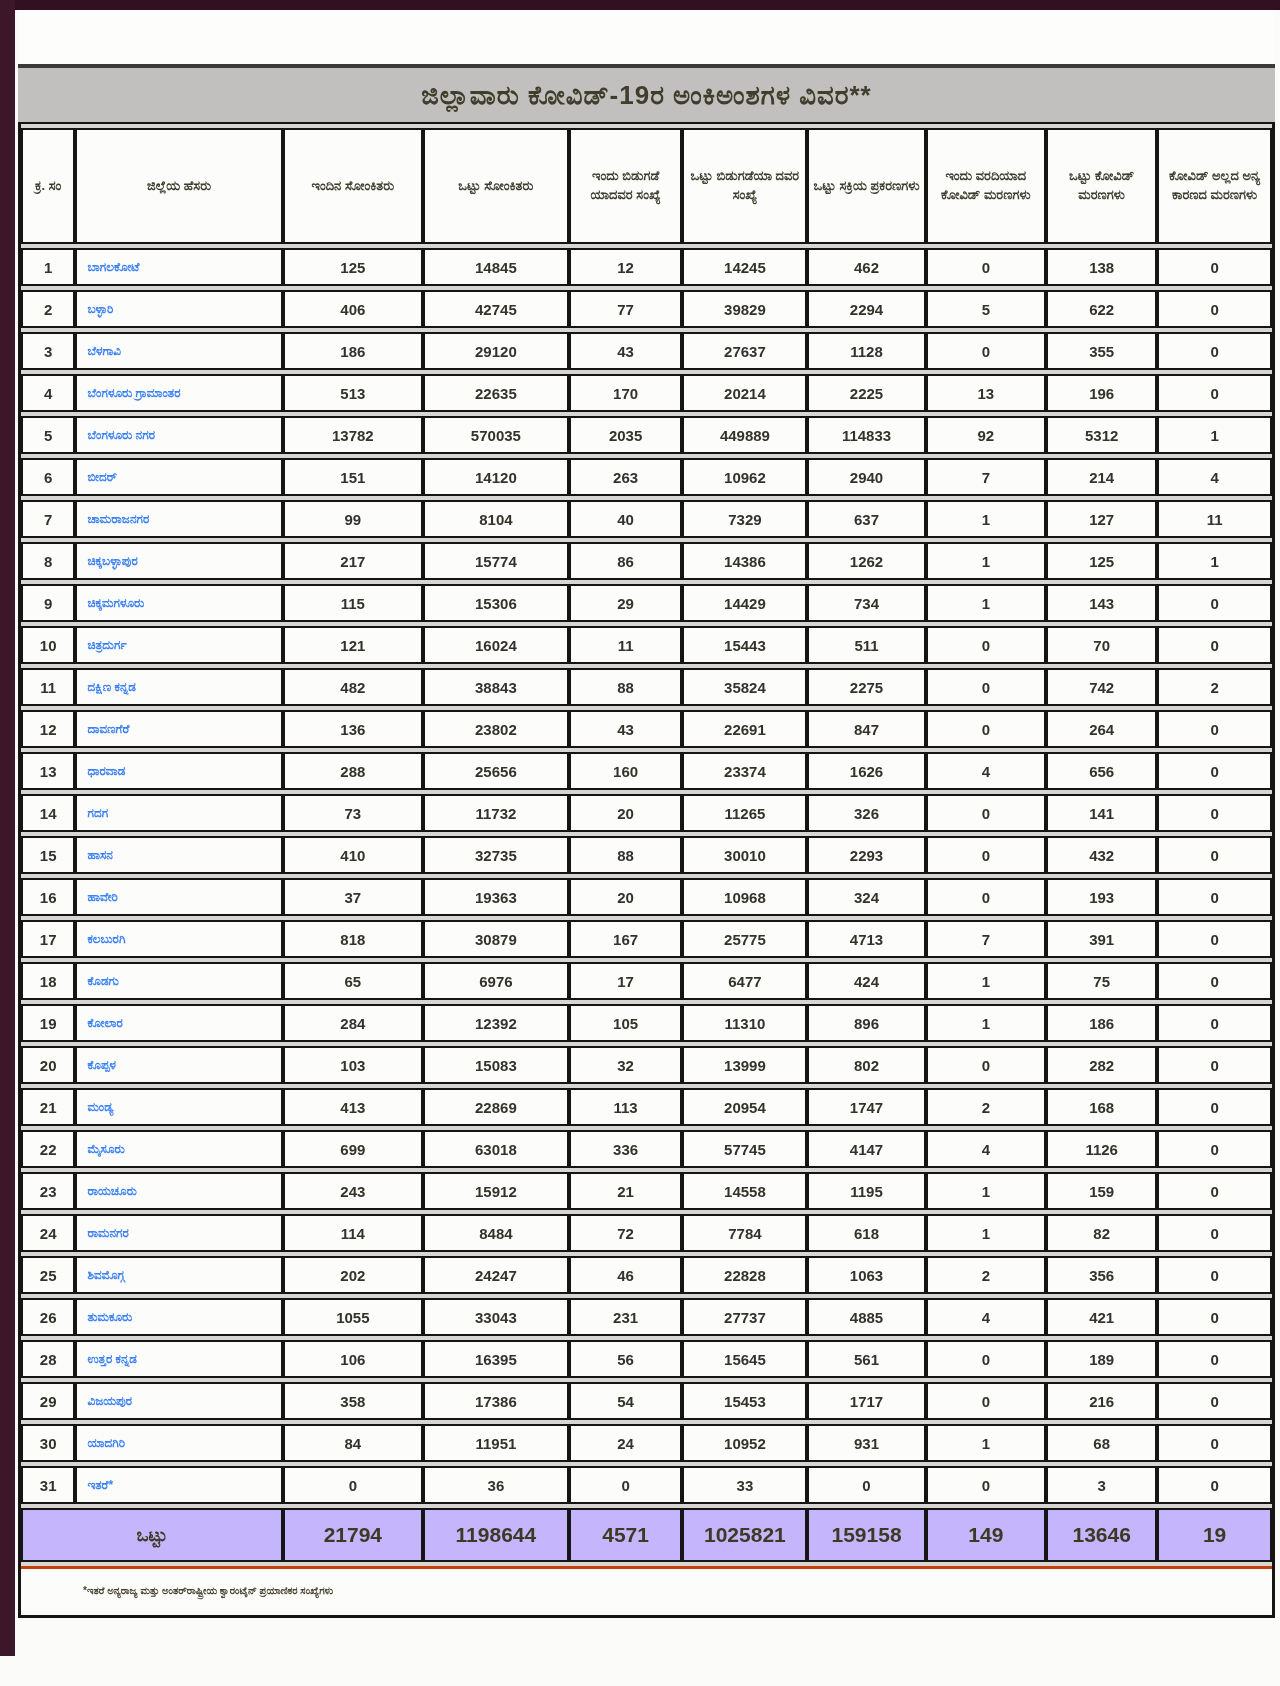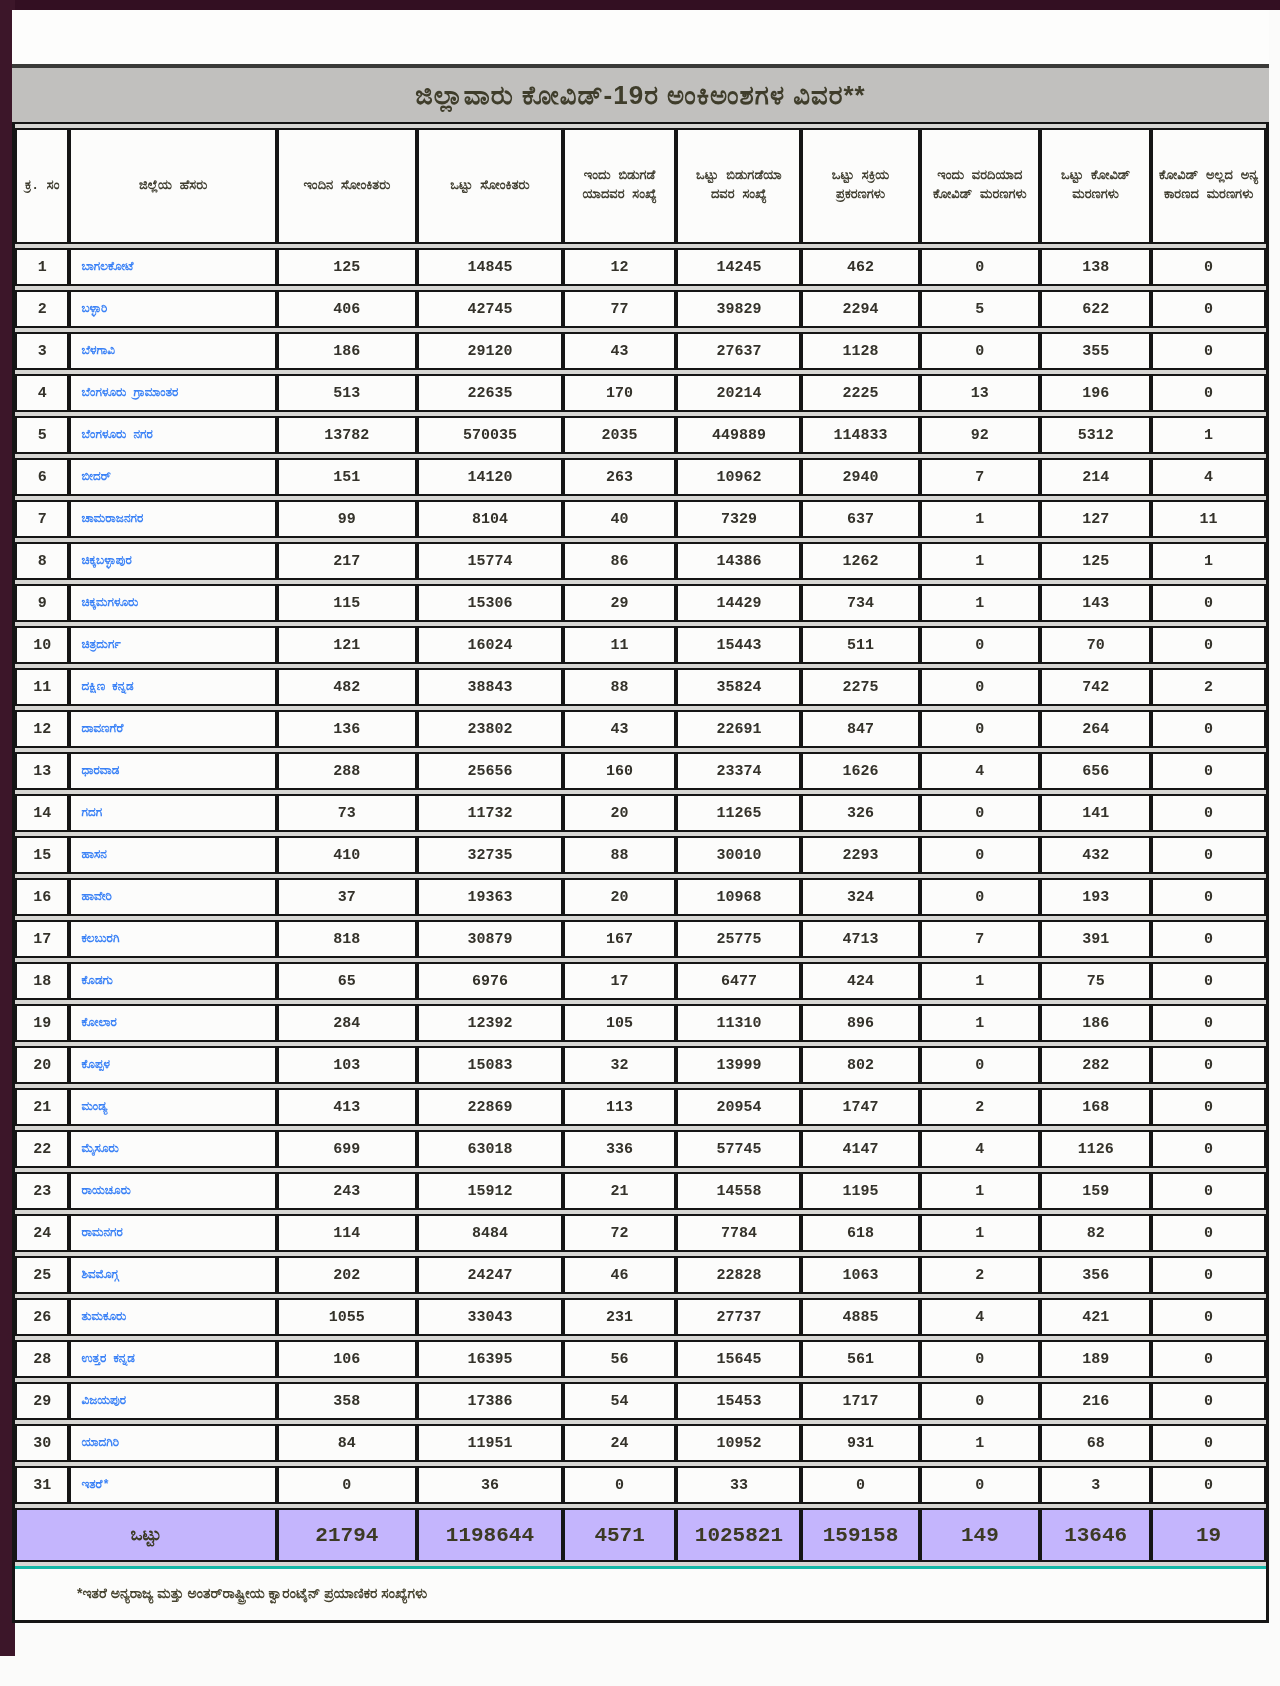--- a/index.html
+++ b/index.html
@@ -10,7 +10,7 @@
   }
   .top-edge{position:absolute;top:0;left:0;width:1280px;height:10px;background:#330f22;}
   .left-edge{position:absolute;top:0;left:0;width:15px;height:1656px;background:#3c1629;}
-  .content{position:absolute;left:12px;top:10px;width:1257px;}
+  .content{position:absolute;left:18px;top:10px;width:1257px;}
   .white-strip{height:54px;background:#fdfdfc;}
   .title-bar{
     background:#c1c0be;border-top:4px solid #3a3a38;

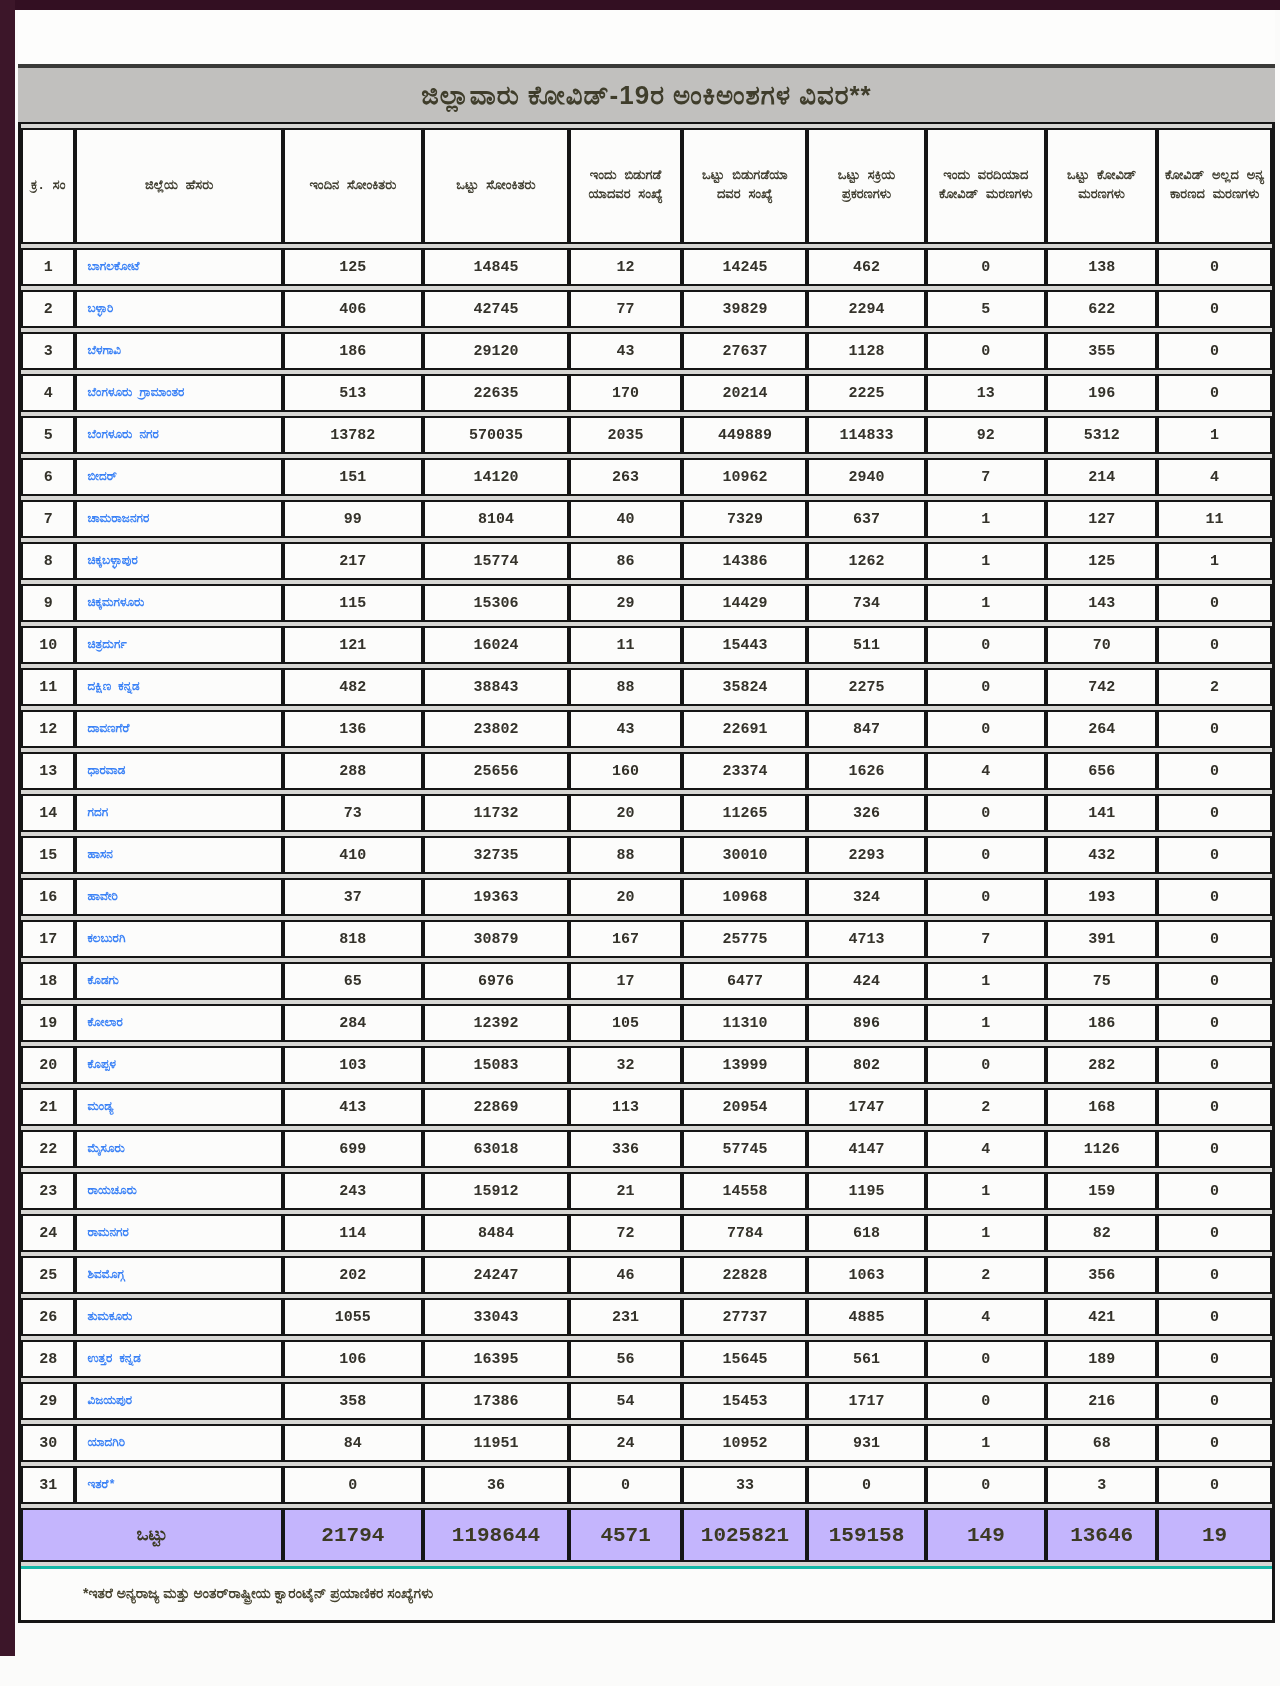--- a/index.html
+++ b/index.html
@@ -20,7 +20,7 @@
   .table-wrap{border:3px solid #151515;border-top:2px solid #151515;background:#fbfbfa;}
   table{
     width:100%;border-collapse:separate;border-spacing:0 4px;
-    table-layout:fixed;background:#d7d6d3;margin:0;font-family:Liberation Mono, monospace;
+    table-layout:fixed;background:#d7d6d3;margin:0;
   }
   th,td{
     border:2px solid #151515;background:#fcfcfb;text-align:center;

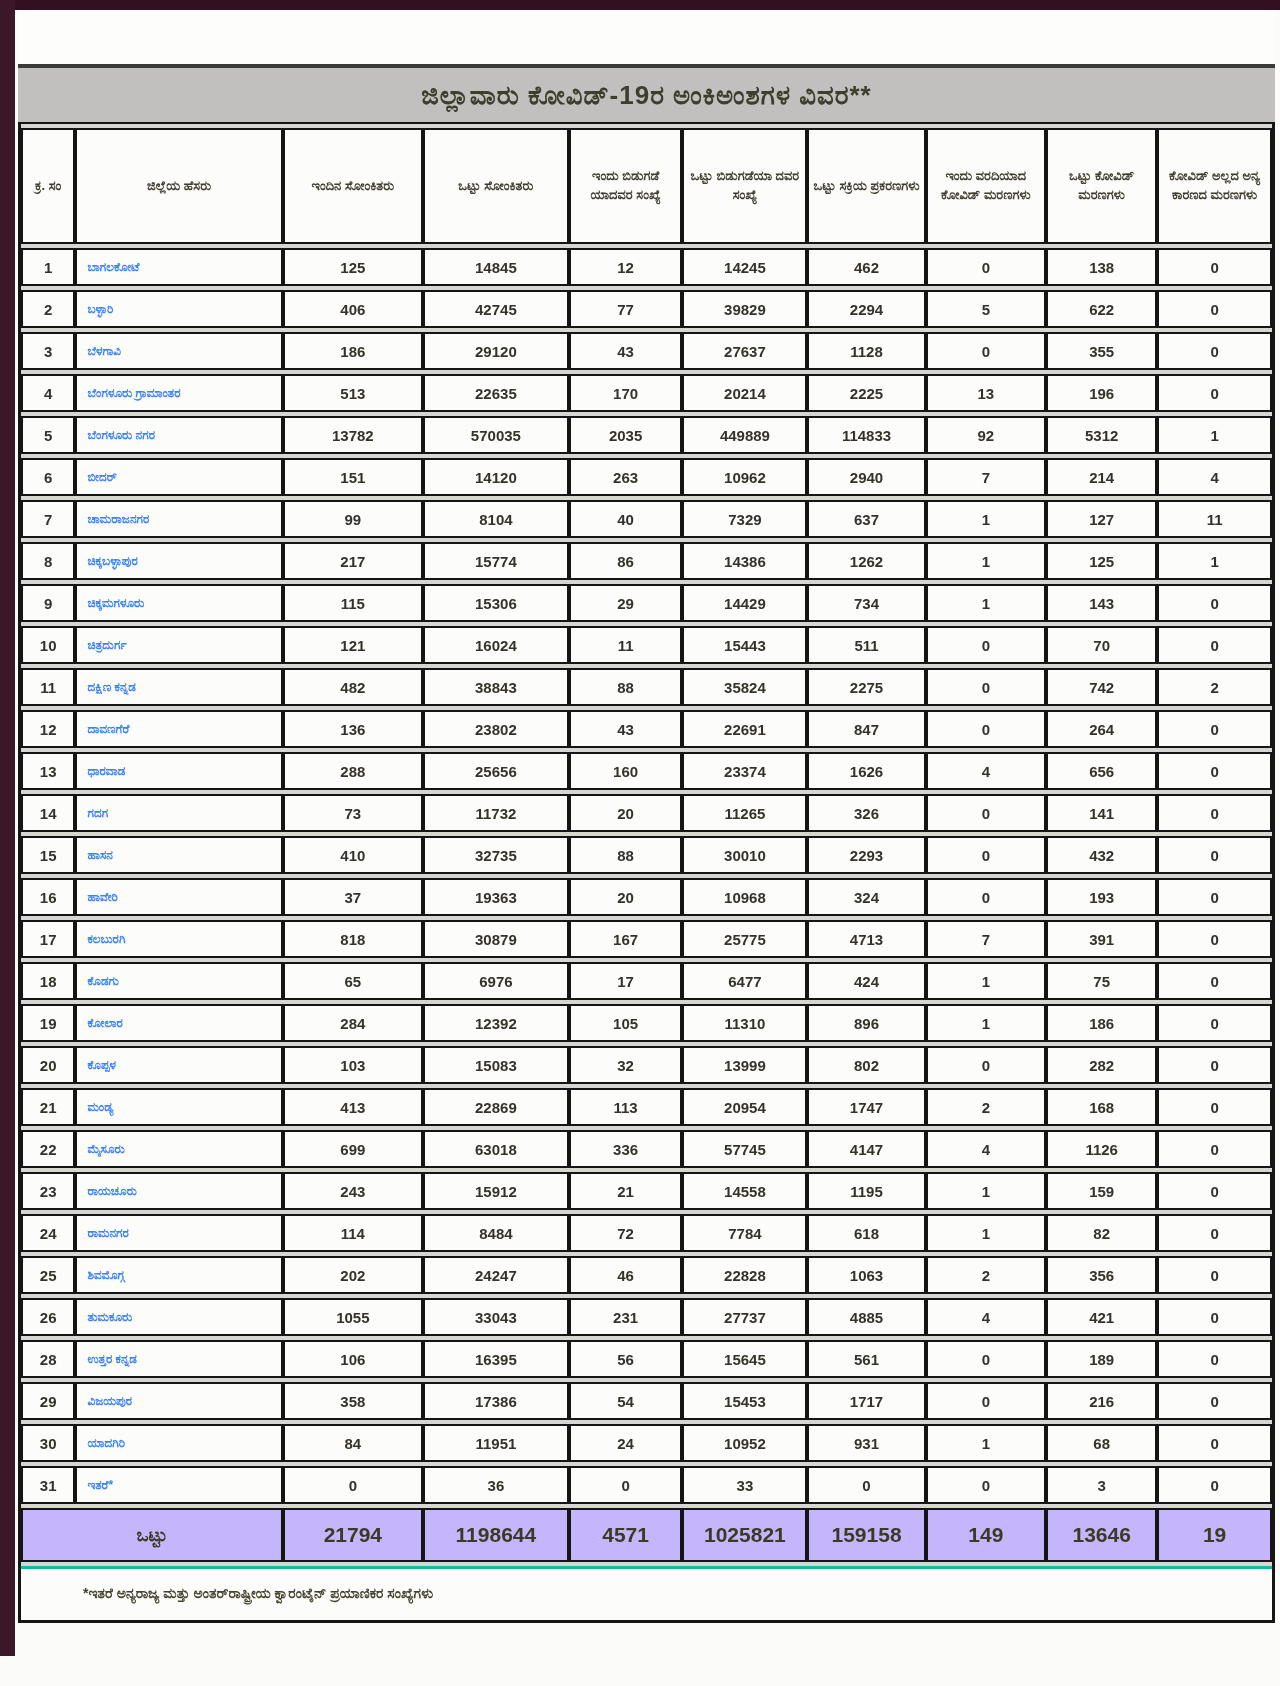--- a/index.html
+++ b/index.html
@@ -43,8 +43,8 @@
   tfoot td{background:#c4b5fd;font-size:21px;color:#3c3a24;height:46px;}
   tfoot td.total-label{font-size:18px;}
   .footnote{
-    border-top:3px solid #14b8a6;background:#fcfcfb;
-    padding:16px 10px 18px 62px;font-size:14px;font-weight:bold;color:#45422e;
+    border-top:3px solid #c2410c;background:#fcfcfb;
+    padding:16px 10px 18px 62px;font-size:10px;font-weight:bold;color:#45422e;
   }
 </style>
 </head>

